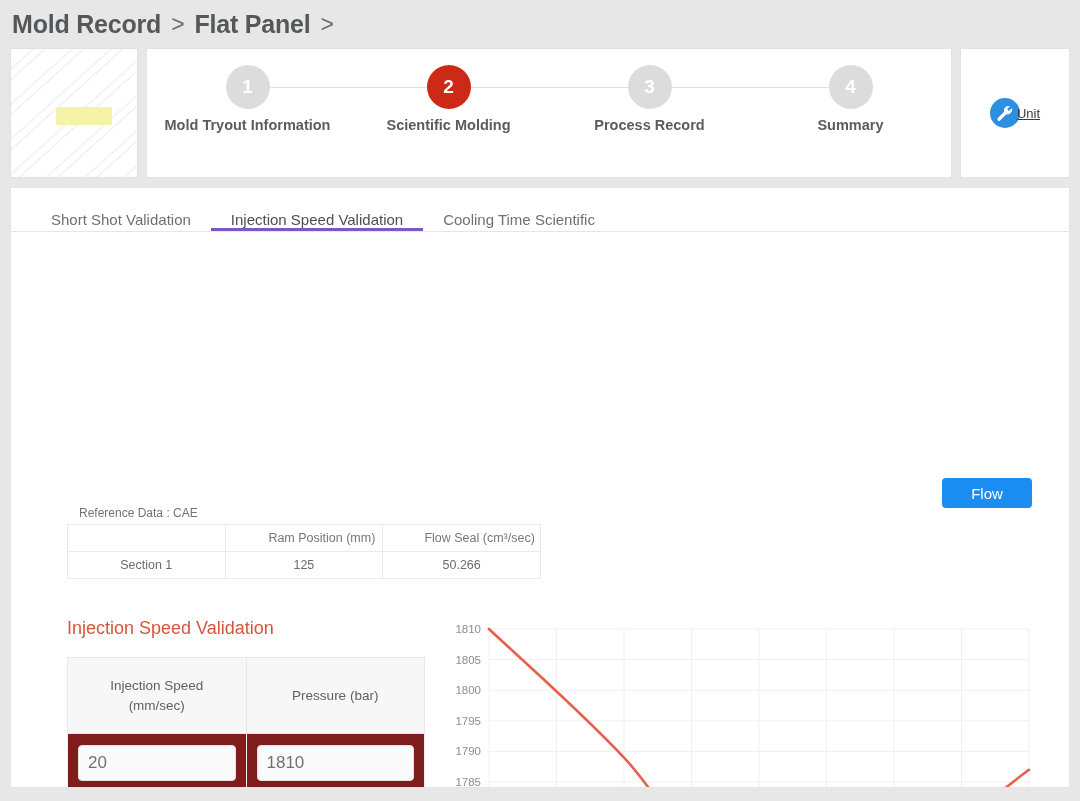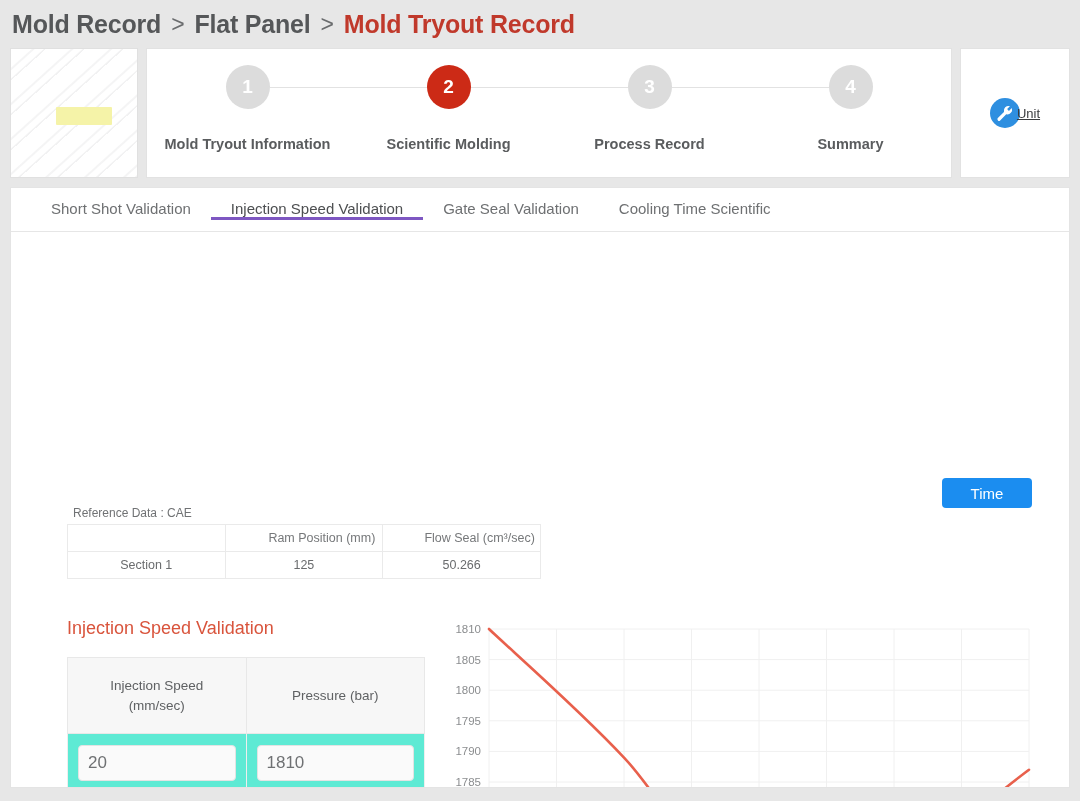--- a/index.html
+++ b/index.html
@@ -274,7 +274,6 @@
   <span class="crumb sep">&gt;</span>
   <span class="crumb">Flat Panel</span>
   <span class="crumb sep">&gt;</span>
-  <span class="crumb active">Mold Tryout Record</span>
 </div>
 
 <div id="header-strip">

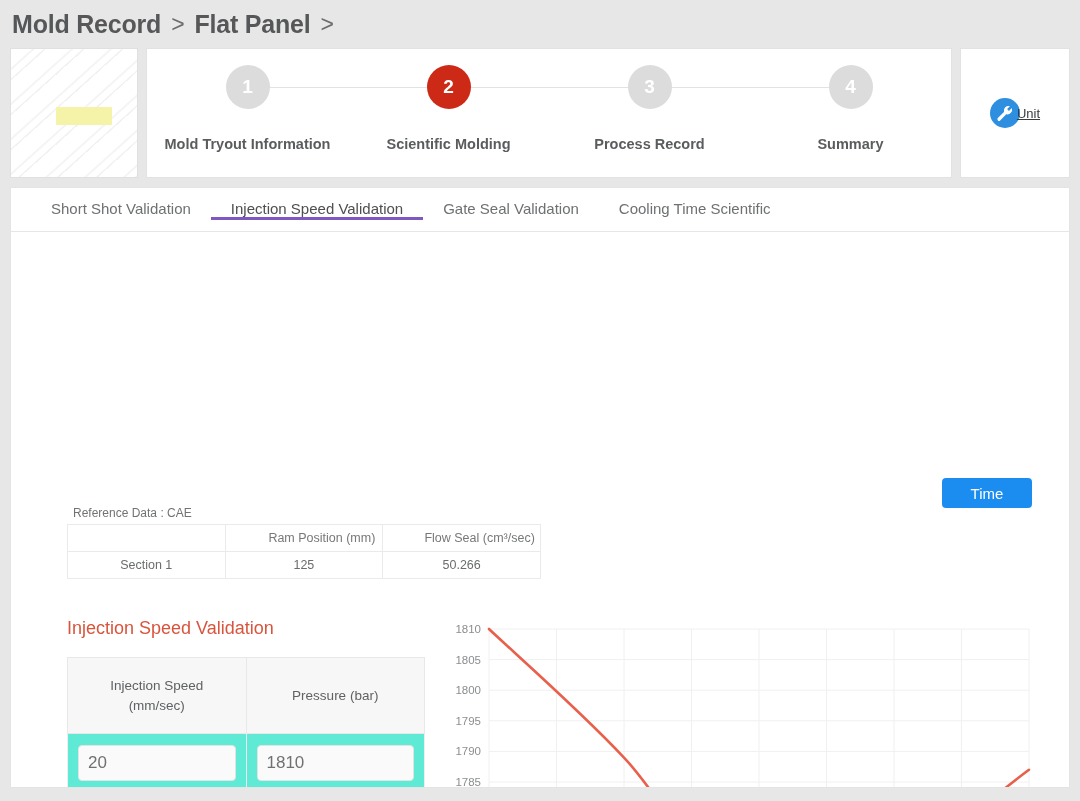--- a/index.html
+++ b/index.html
@@ -109,7 +109,7 @@
   }
   .step:last-child .step-line { display: none; }
   .step-label {
-    margin-top: 27px;
+    margin-top: 8px;
     font-size: 14.5px;
     color: #5a5c5e;
     font-weight: 600;

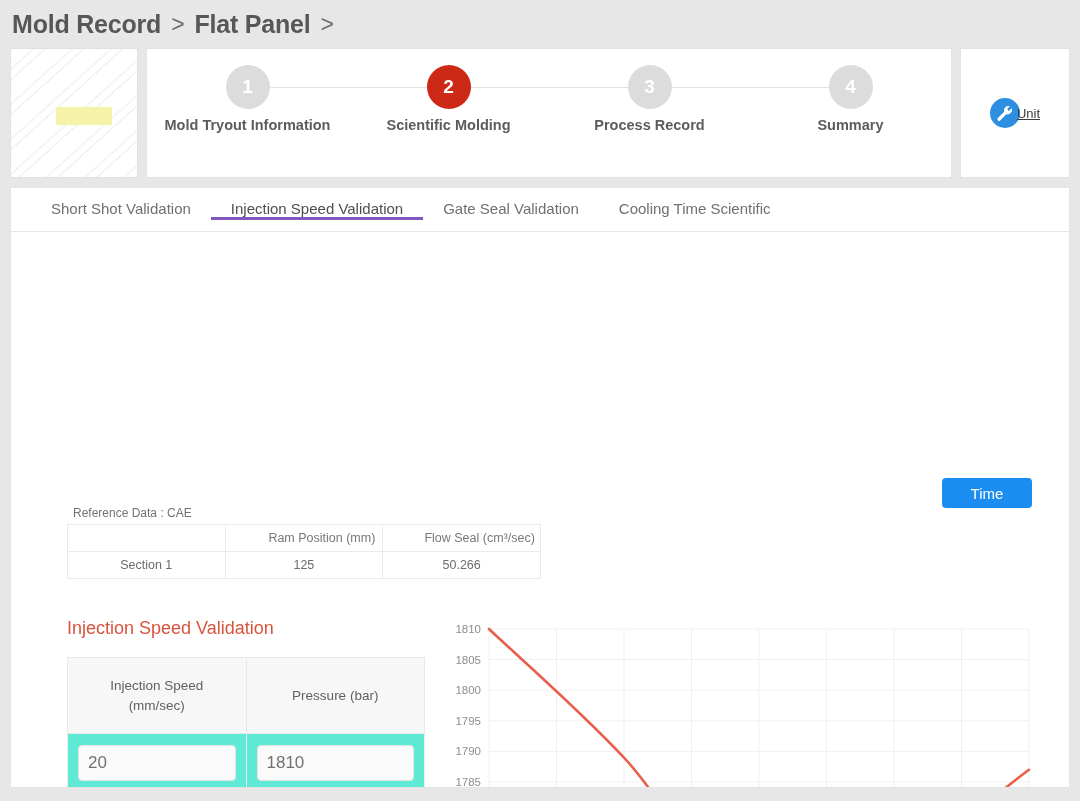--- a/index.html
+++ b/index.html
@@ -156,7 +156,7 @@
     border-bottom: 1px solid #e6e6e6;
     padding: 0 20px;
     height: 44px;
-    align-items: center;
+    align-items: flex-end;
   }
   .tab {
     display: flex;

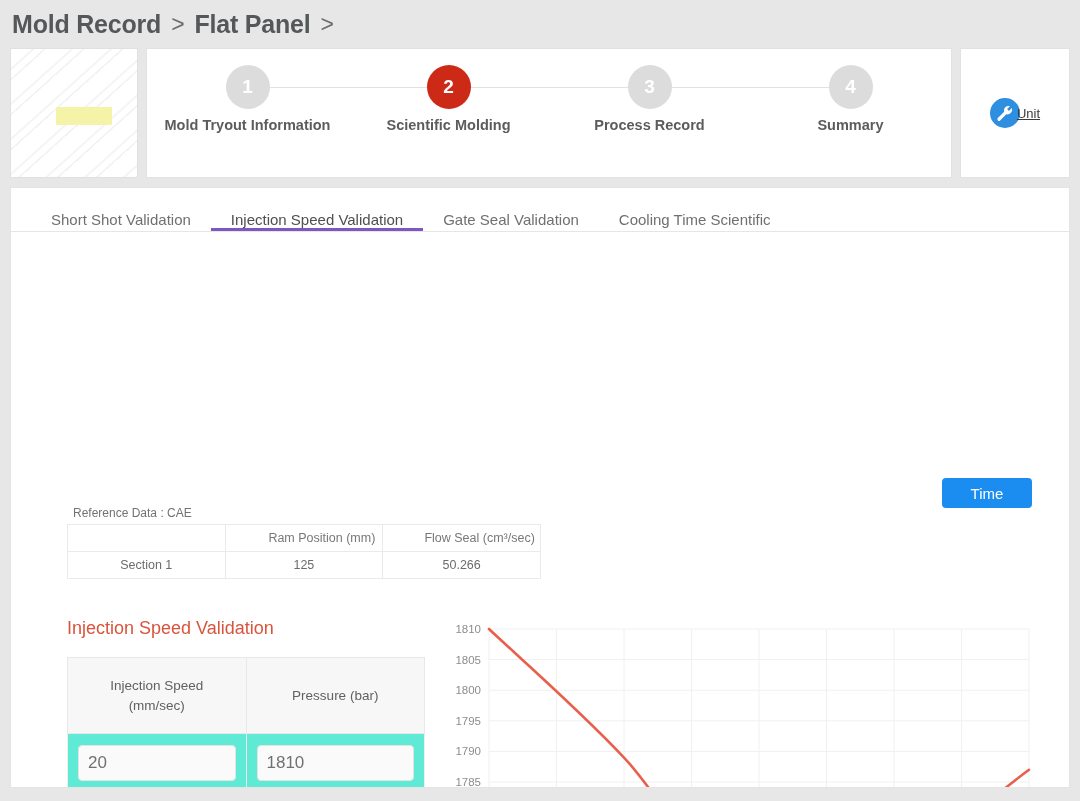--- a/index.html
+++ b/index.html
@@ -331,7 +331,6 @@
   <div id="tabbar">
     <div class="tab">Short Shot Validation</div>
     <div class="tab active">Injection Speed Validation</div>
-    <div class="tab">Gate Seal Validation</div>
     <div class="tab">Cooling Time Scientific</div>
   </div>
 

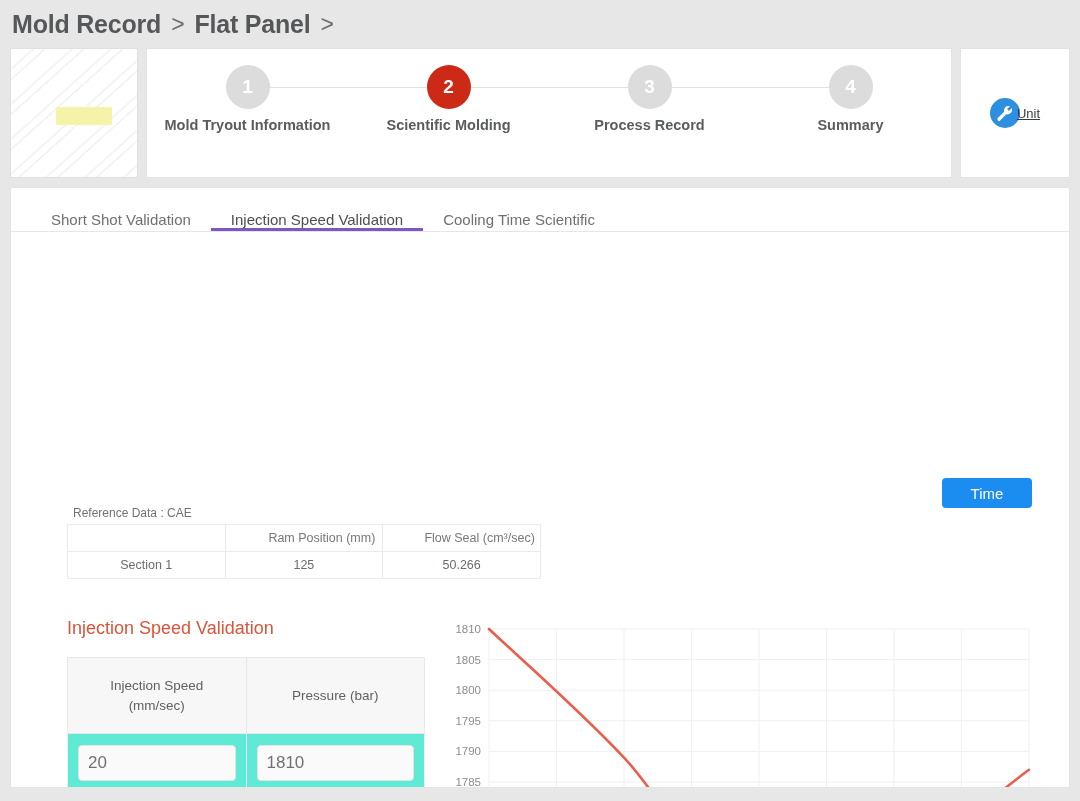--- a/index.html
+++ b/index.html
@@ -336,7 +336,7 @@
 
   <div id="panel-body">
 
-    <button id="edit-button">Time</button>
+    <button id="edit-button">Flow</button>
 
     <div id="ref-label">Reference Data : CAE</div>
 

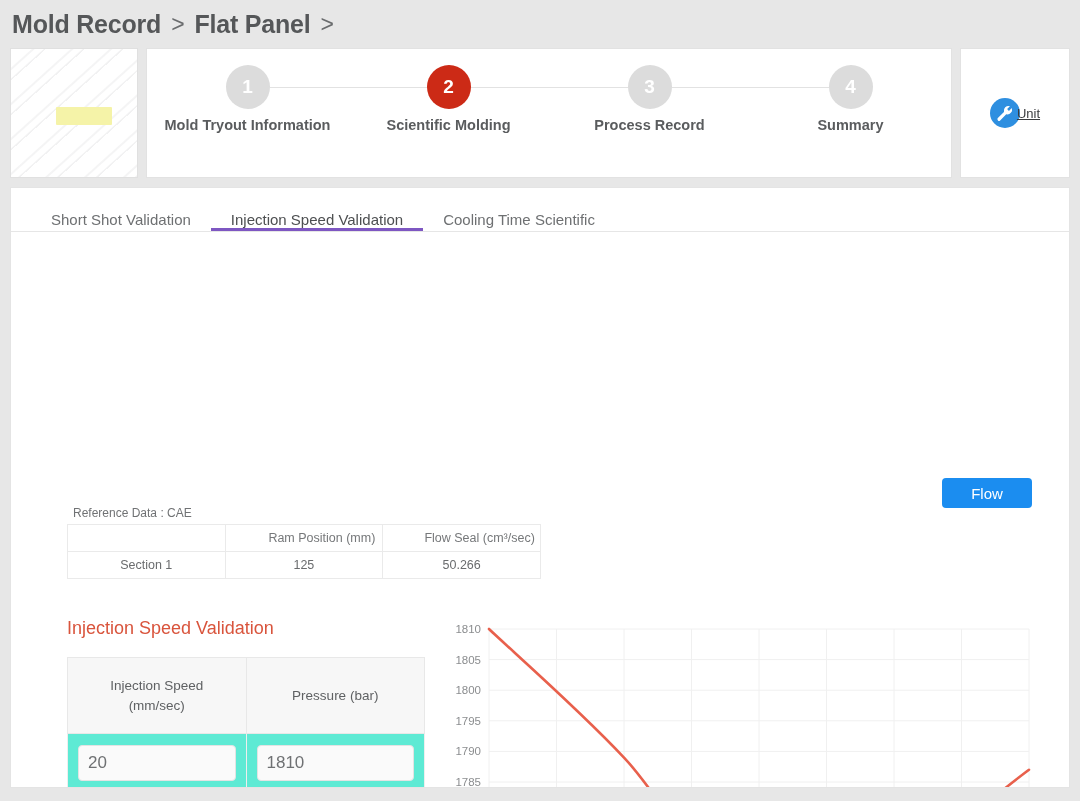--- a/index.html
+++ b/index.html
@@ -190,7 +190,7 @@
 
   #ref-label {
     position: absolute;
-    left: 62px; top: 274px;
+    left: 68px; top: 274px;
     font-size: 12px;
     color: #707274;
   }

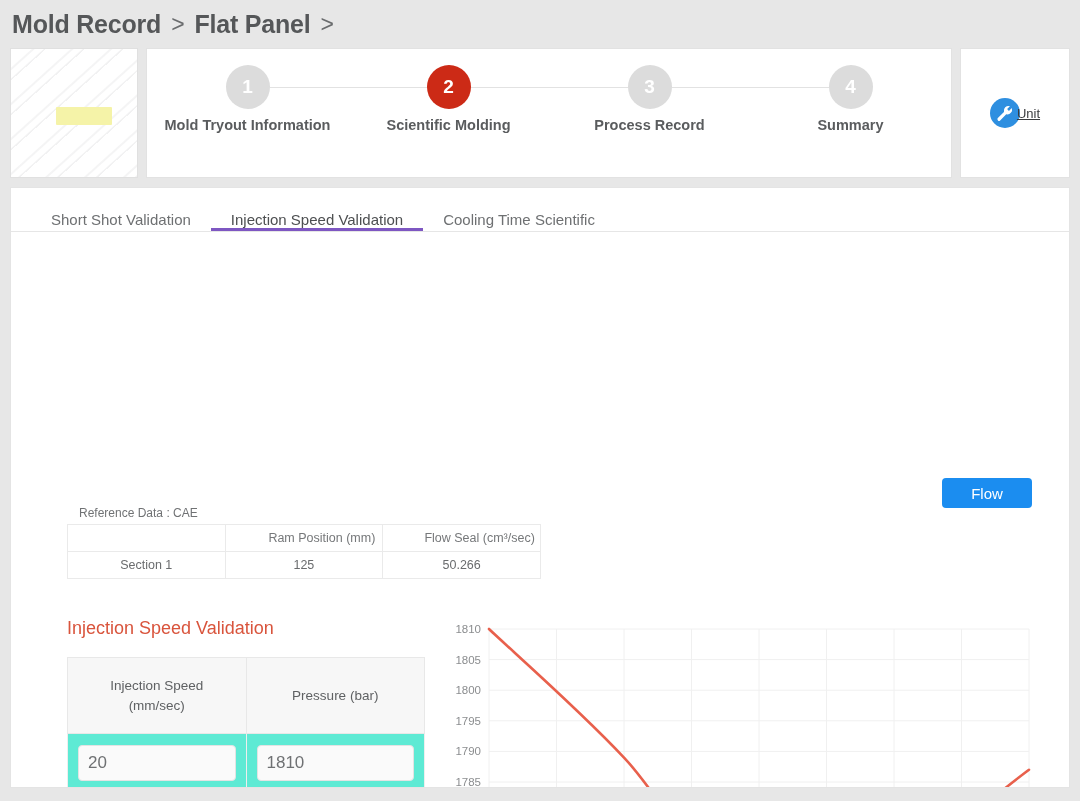--- a/index.html
+++ b/index.html
@@ -226,7 +226,7 @@
     left: 56px; top: 425px;
     width: 358px;
     border-collapse: collapse;
-    background: #5eead4;
+    background: #7f1d1d;
   }
   #data-table th {
     border: 1px solid #e8e8e8;

